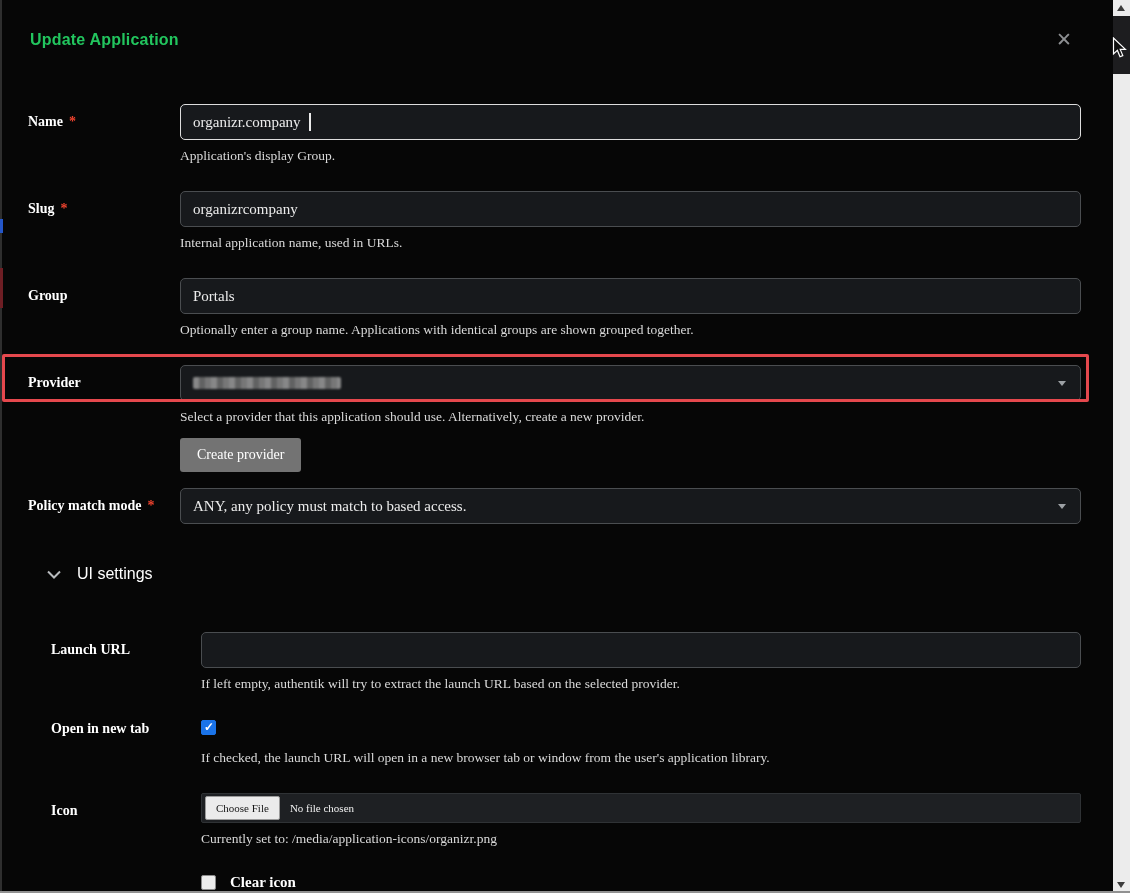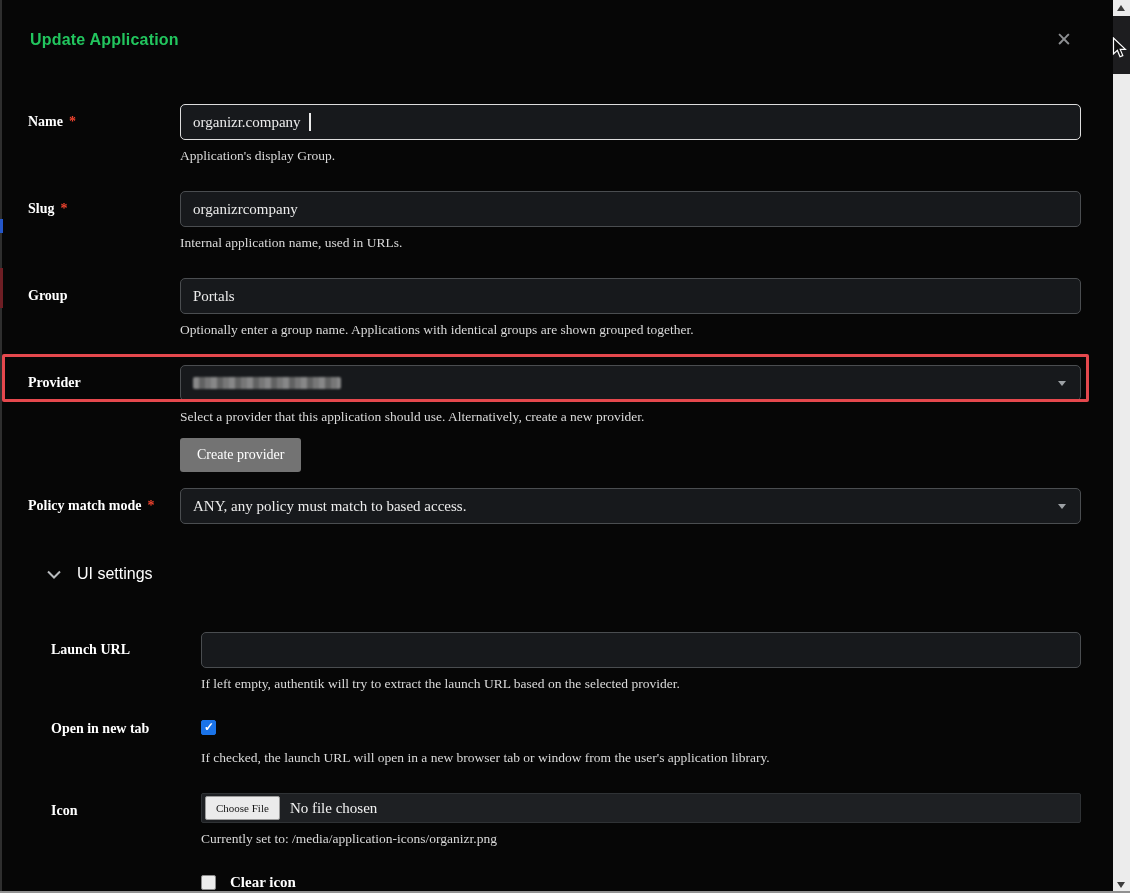--- a/index.html
+++ b/index.html
@@ -128,7 +128,7 @@
     height: 24px; padding: 0 10px; font-size: 11px;
     font-family: inherit; cursor: pointer; margin-right: 10px;
   }
-  .filestatus { font-size: 15px; color: #f2f2f2; }
+  .filestatus { font-size: 11px; color: #f2f2f2; }
 
   
   .scrollbar {

